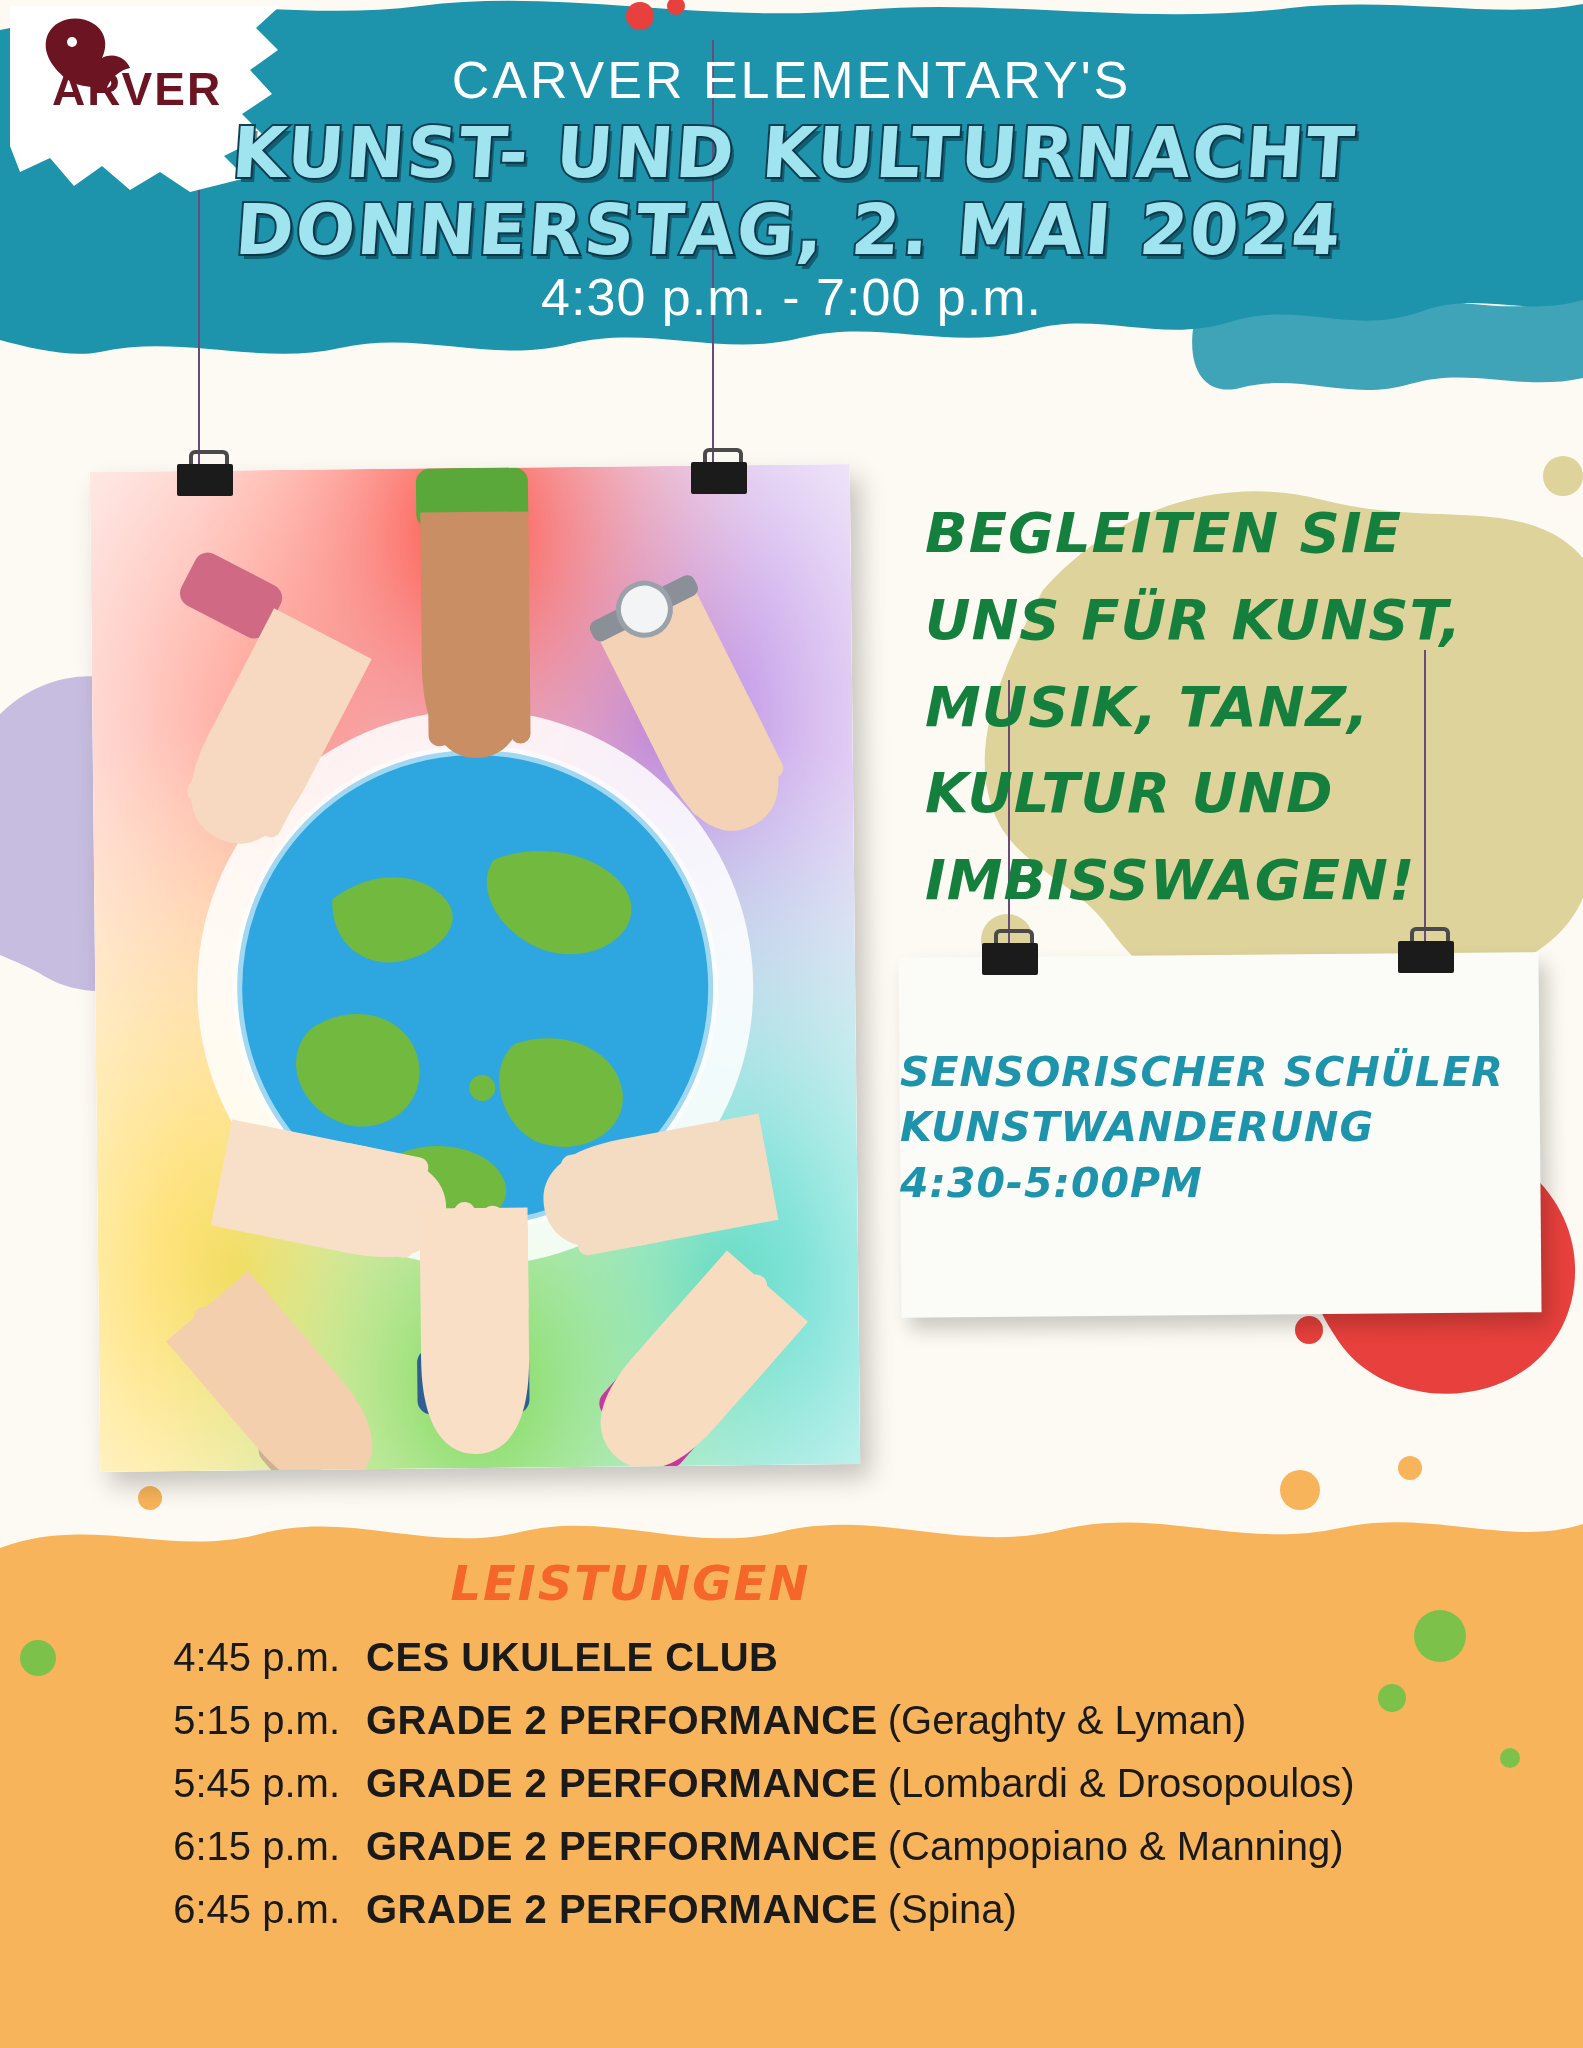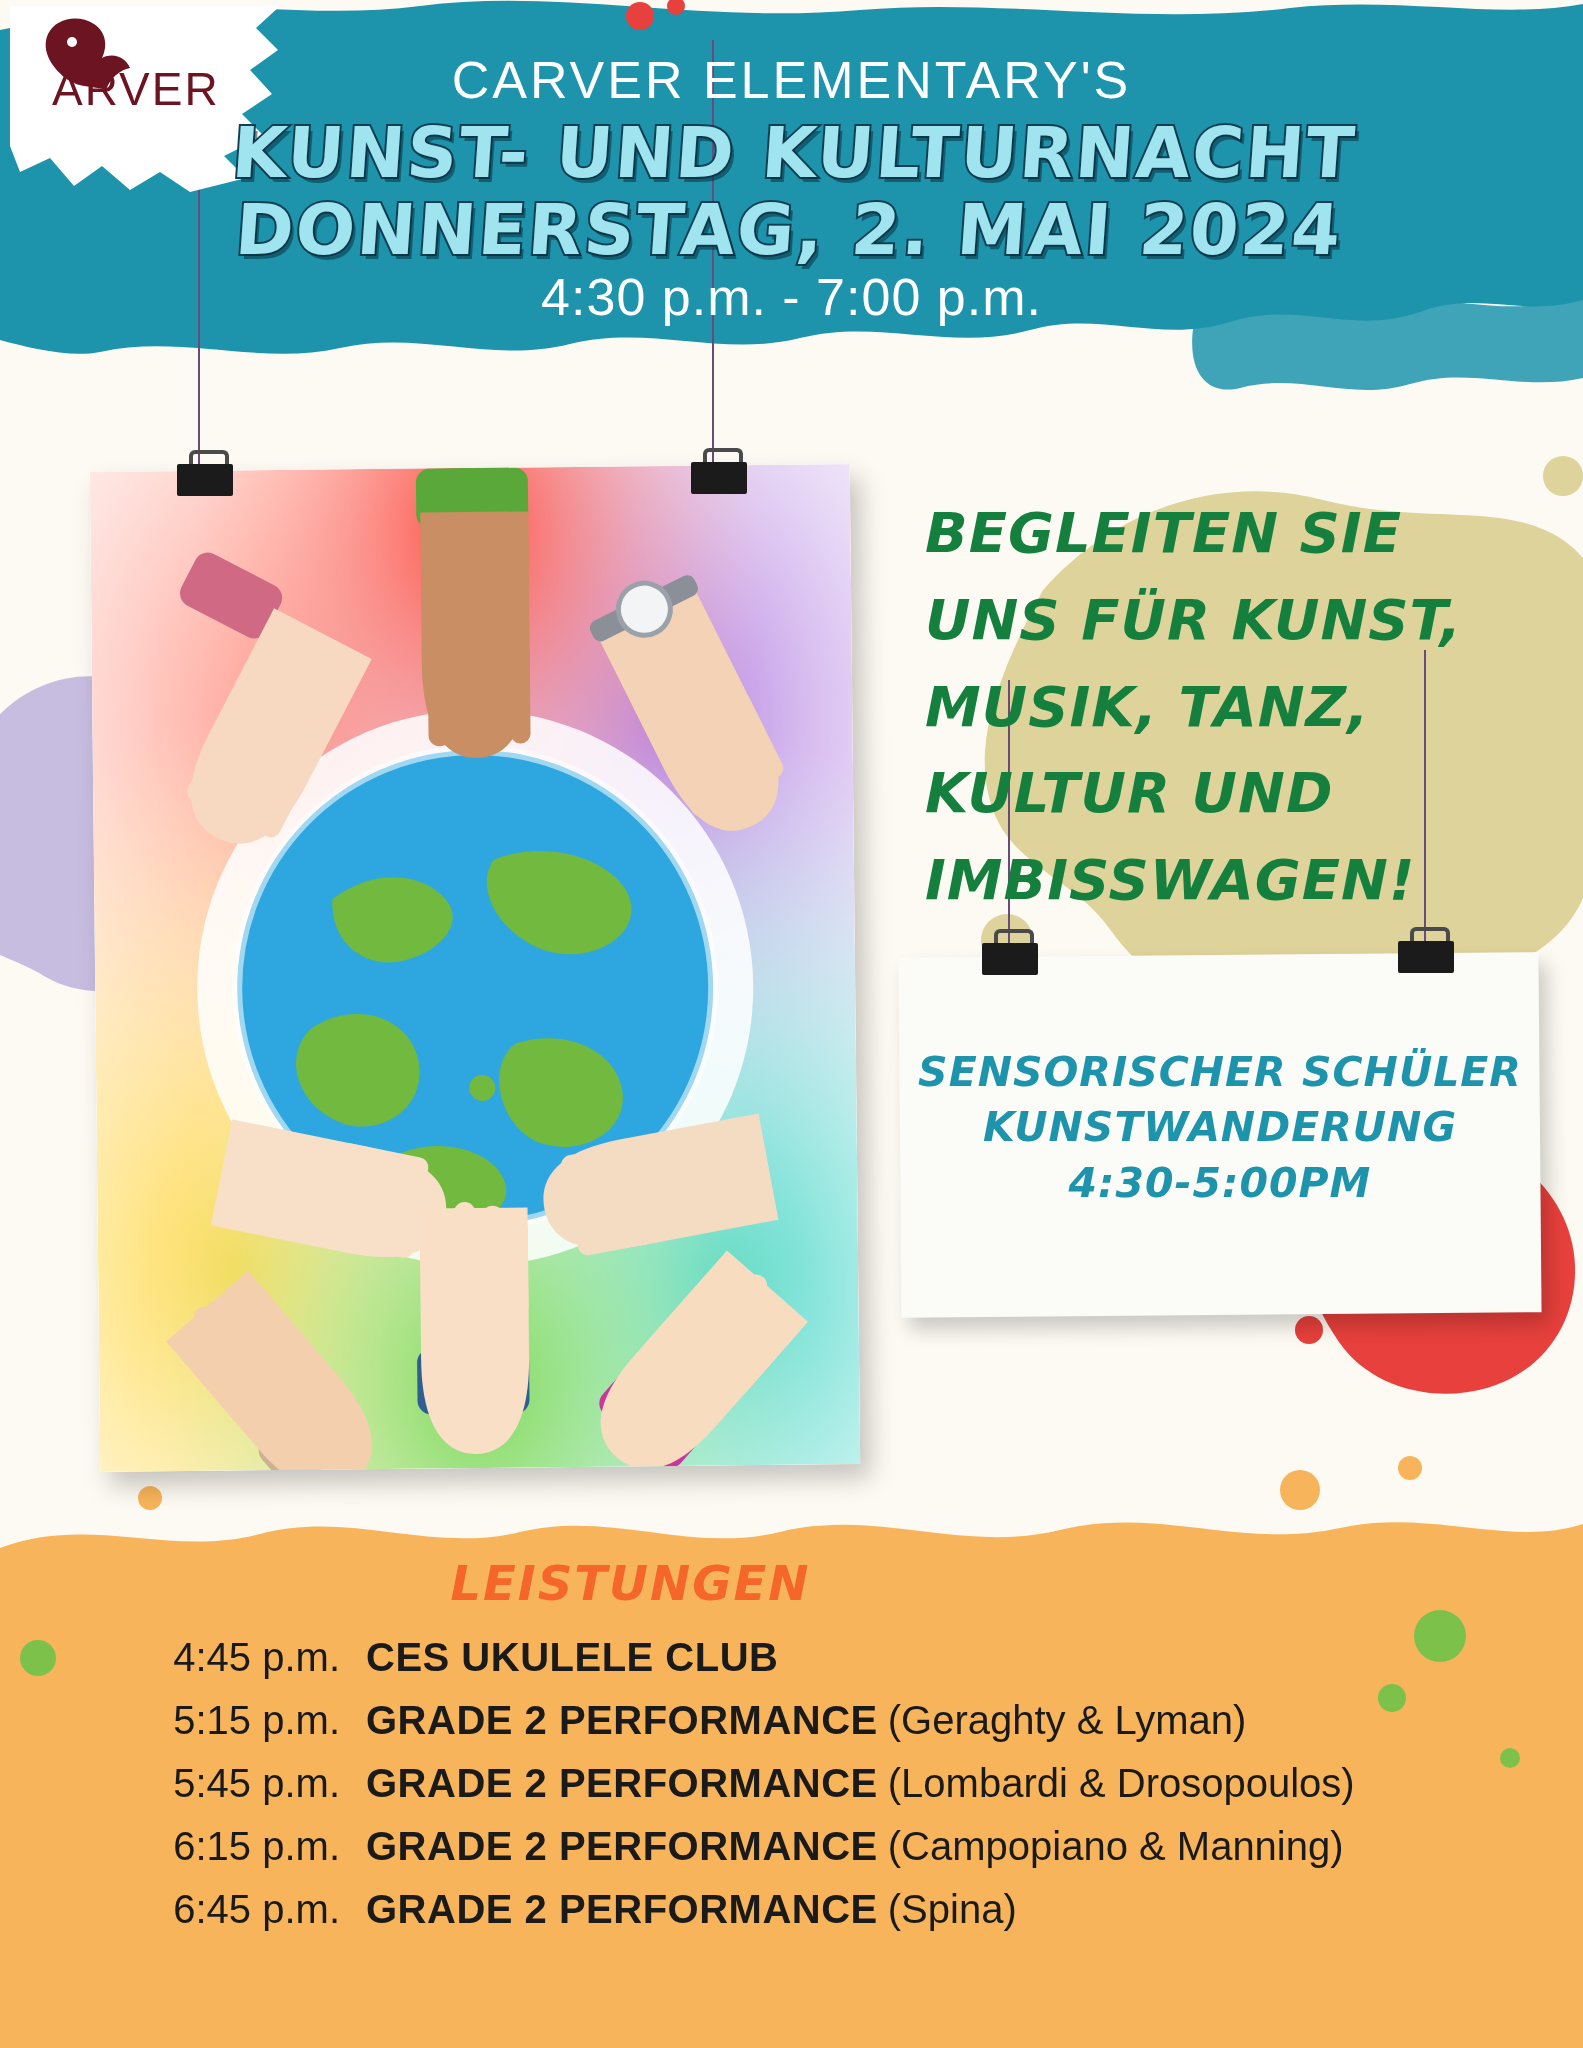--- a/index.html
+++ b/index.html
@@ -52,7 +52,7 @@
     position: absolute;
     left: 52px; top: 62px;
     font-family: "Liberation Sans", sans-serif;
-    font-weight: normal;
+    font-weight: bold;
     font-size: 46px;
     letter-spacing: 2px;
     color: #6d1422;

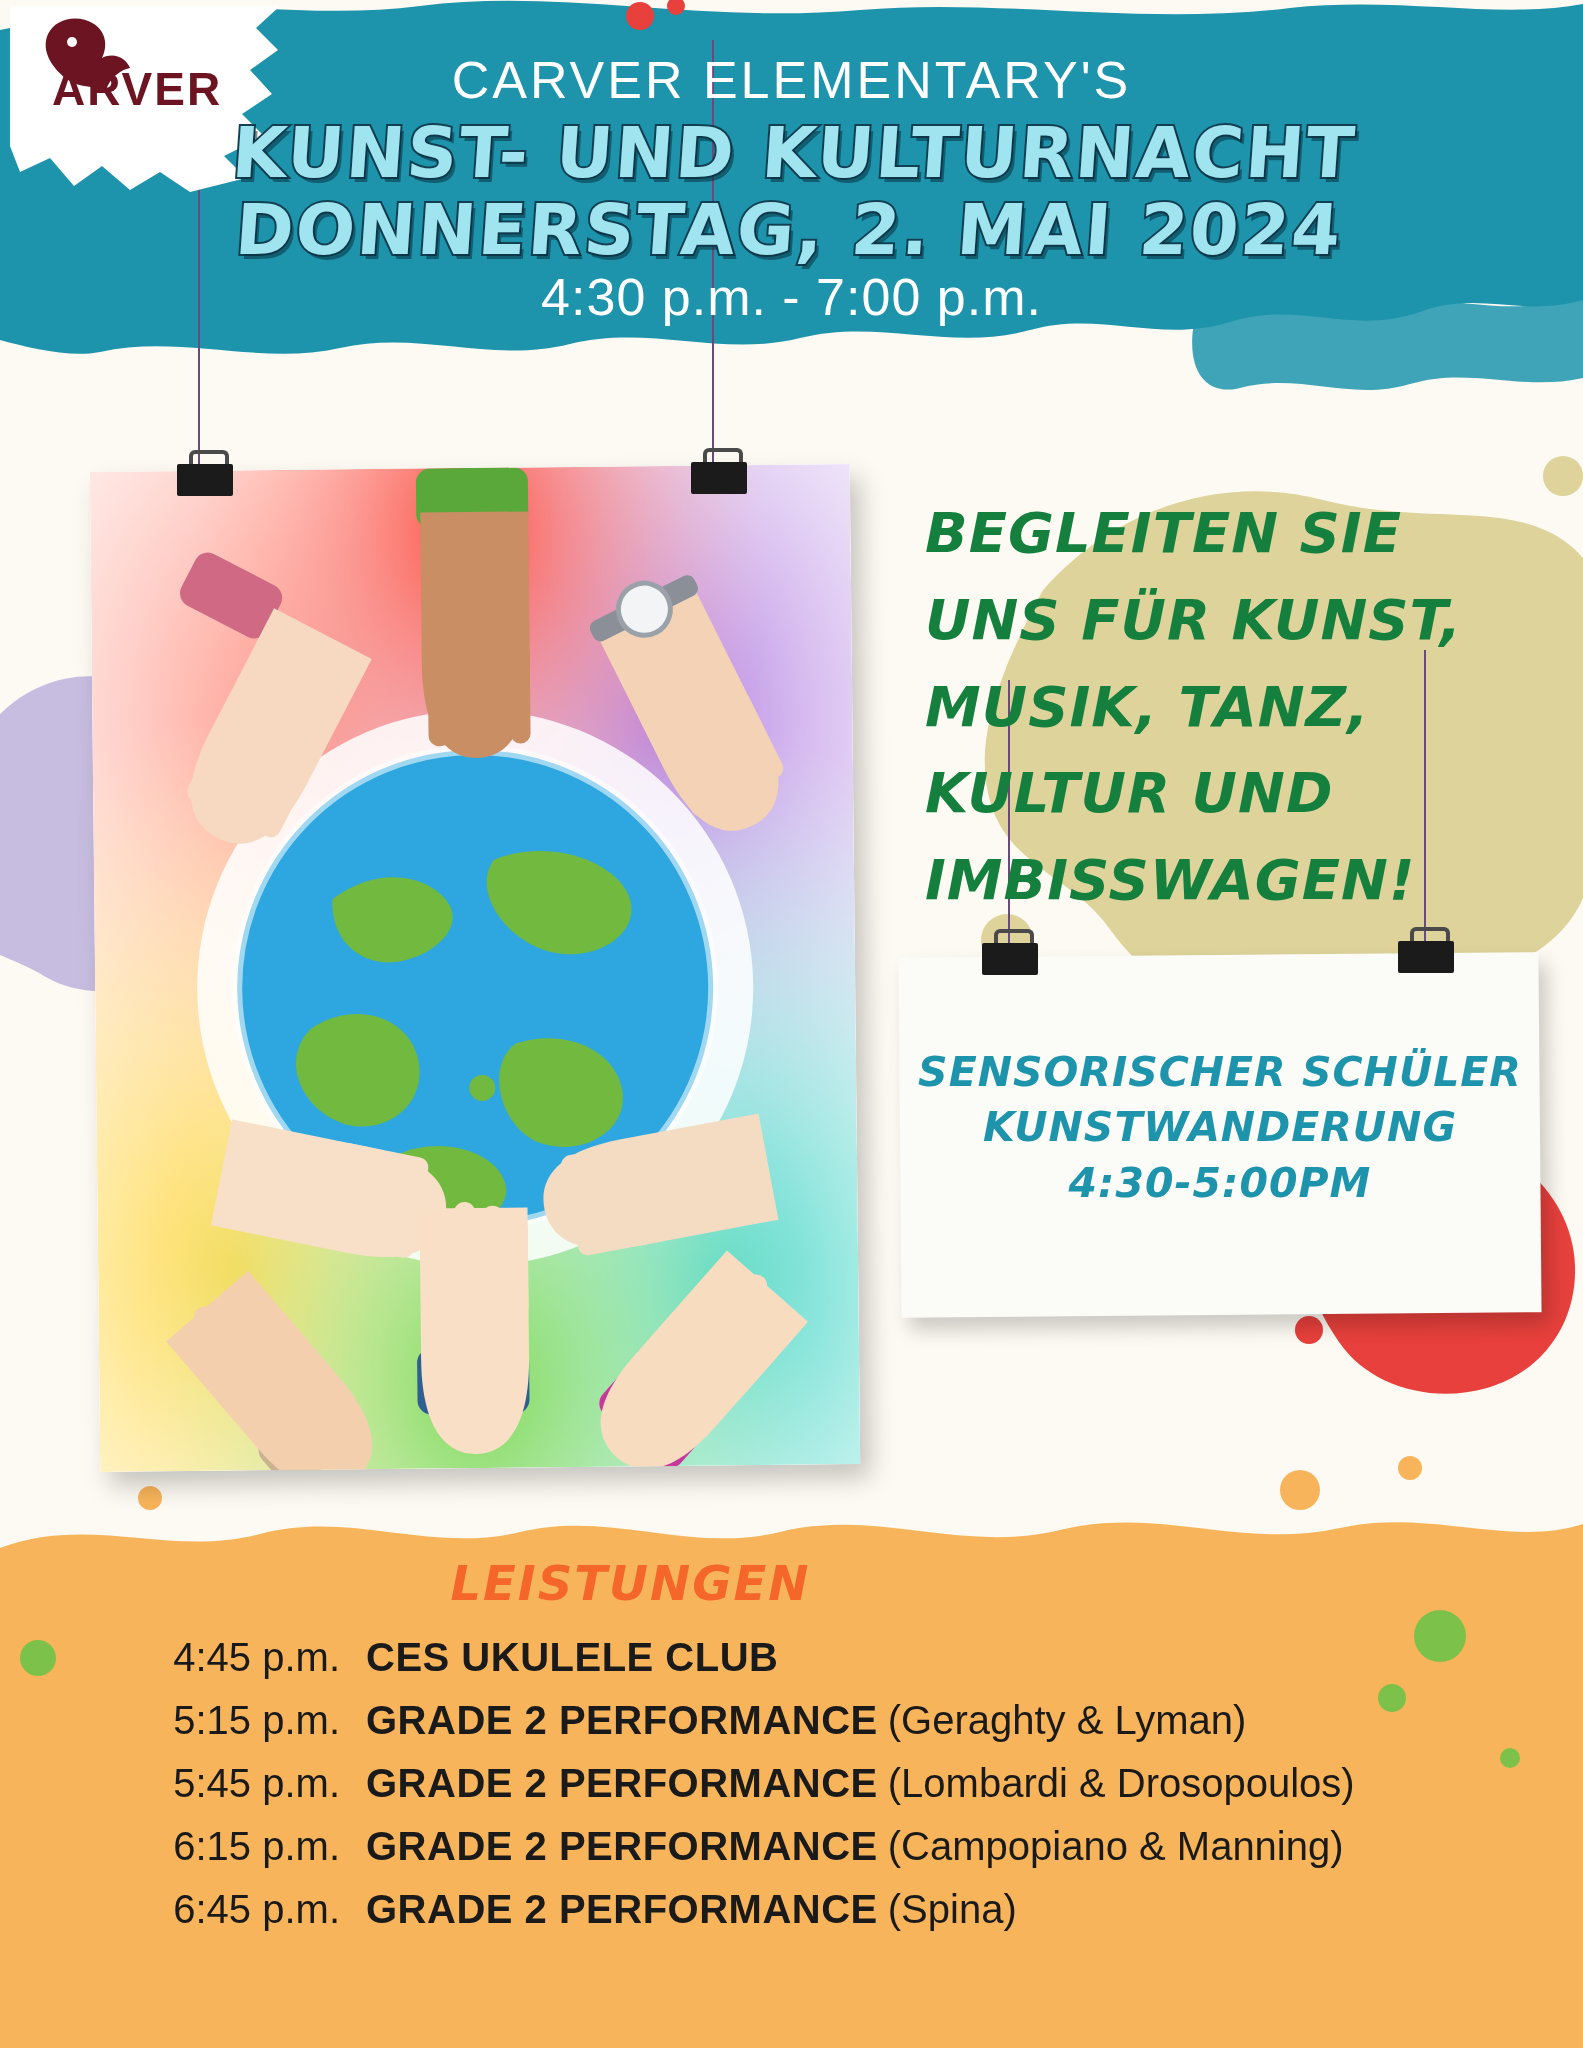--- a/index.html
+++ b/index.html
@@ -153,7 +153,6 @@
     position: absolute;
     left: 0; top: 110px;
     width: 640px;
-    text-align: center;
     font-family: "DejaVu Sans", sans-serif;
     font-weight: bold;
     font-style: italic;

